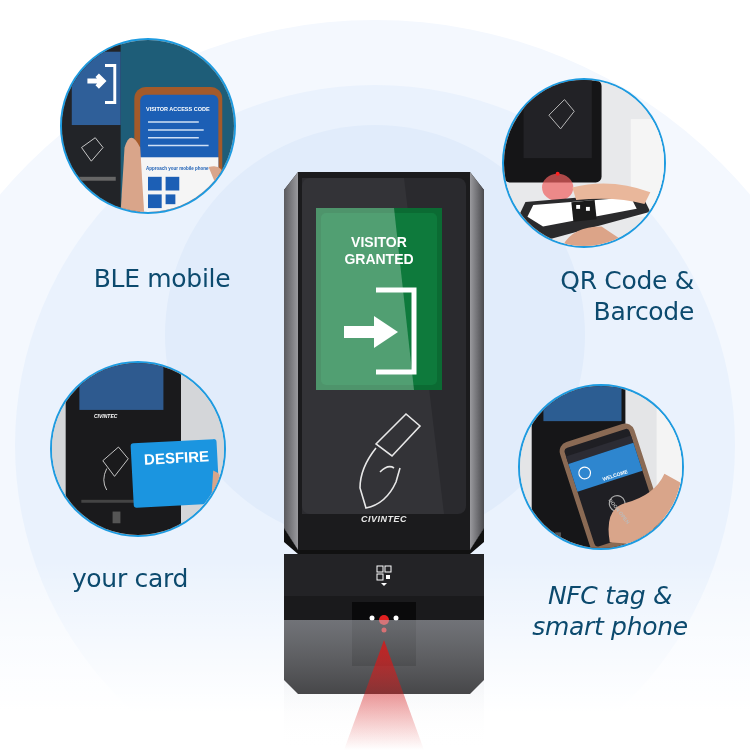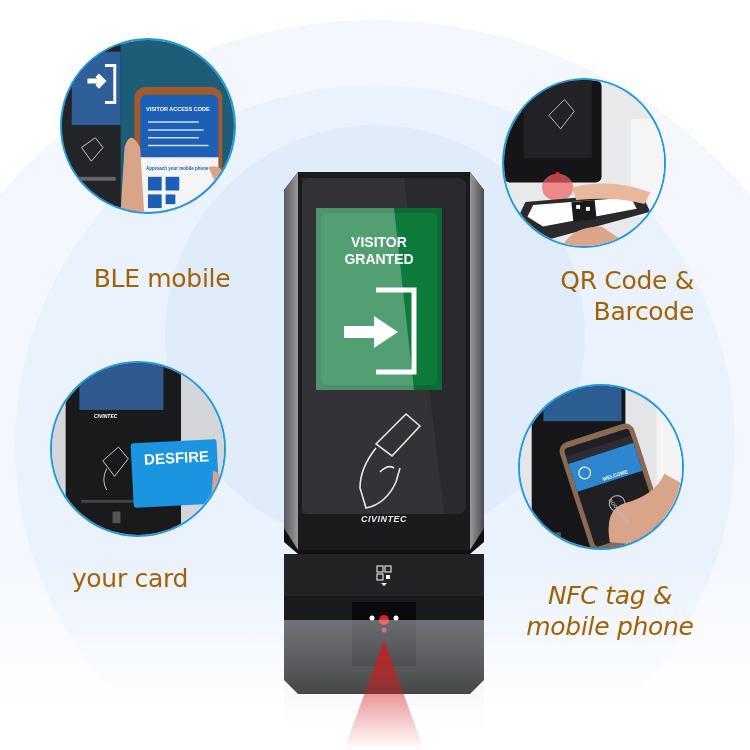--- a/index.html
+++ b/index.html
@@ -13,7 +13,7 @@
   .fade-bottom { position: absolute; left: 0; top: 560px; width: 750px; height: 190px;
     background: linear-gradient(to bottom, rgba(255,255,255,0) 0%, #ffffff 80%); }
 
-  .feature-label { position: absolute; text-align: center; color: #a16207;
+  .feature-label { position: absolute; text-align: center; color: #0c4a6e;
     font-family: "DejaVu Sans", sans-serif; font-size: 25px; line-height: 31px; letter-spacing: -0.3px; }
   .feature-label span { display: block; white-space: nowrap; }
 

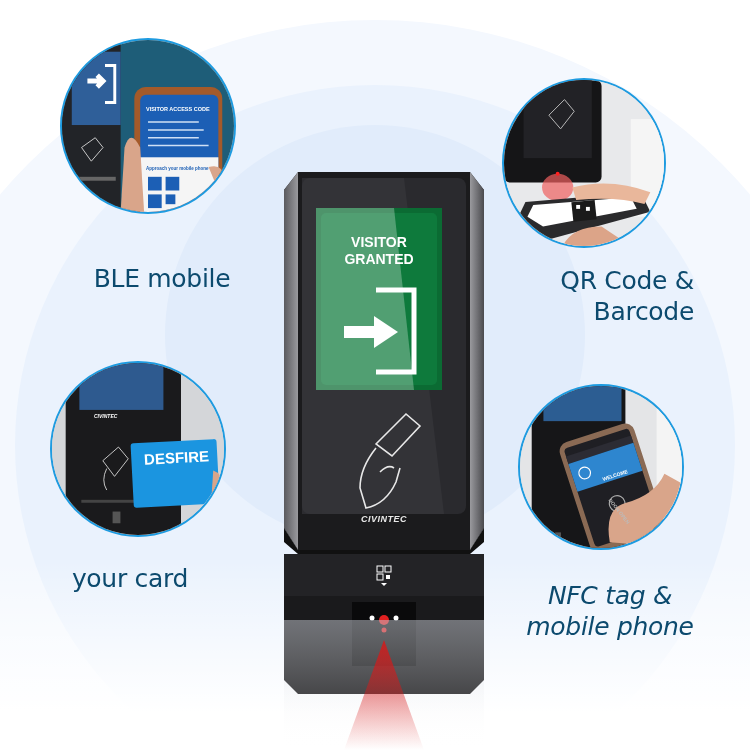--- a/index.html
+++ b/index.html
@@ -215,7 +215,7 @@
 </div>
 <div class="feature-label" style="left:505px;top:580px;width:210px;font-style:italic;">
   <span>NFC tag &amp;</span>
-  <span>mobile phone</span>
+  <span>smart phone</span>
 </div>
 
 </body></html>

